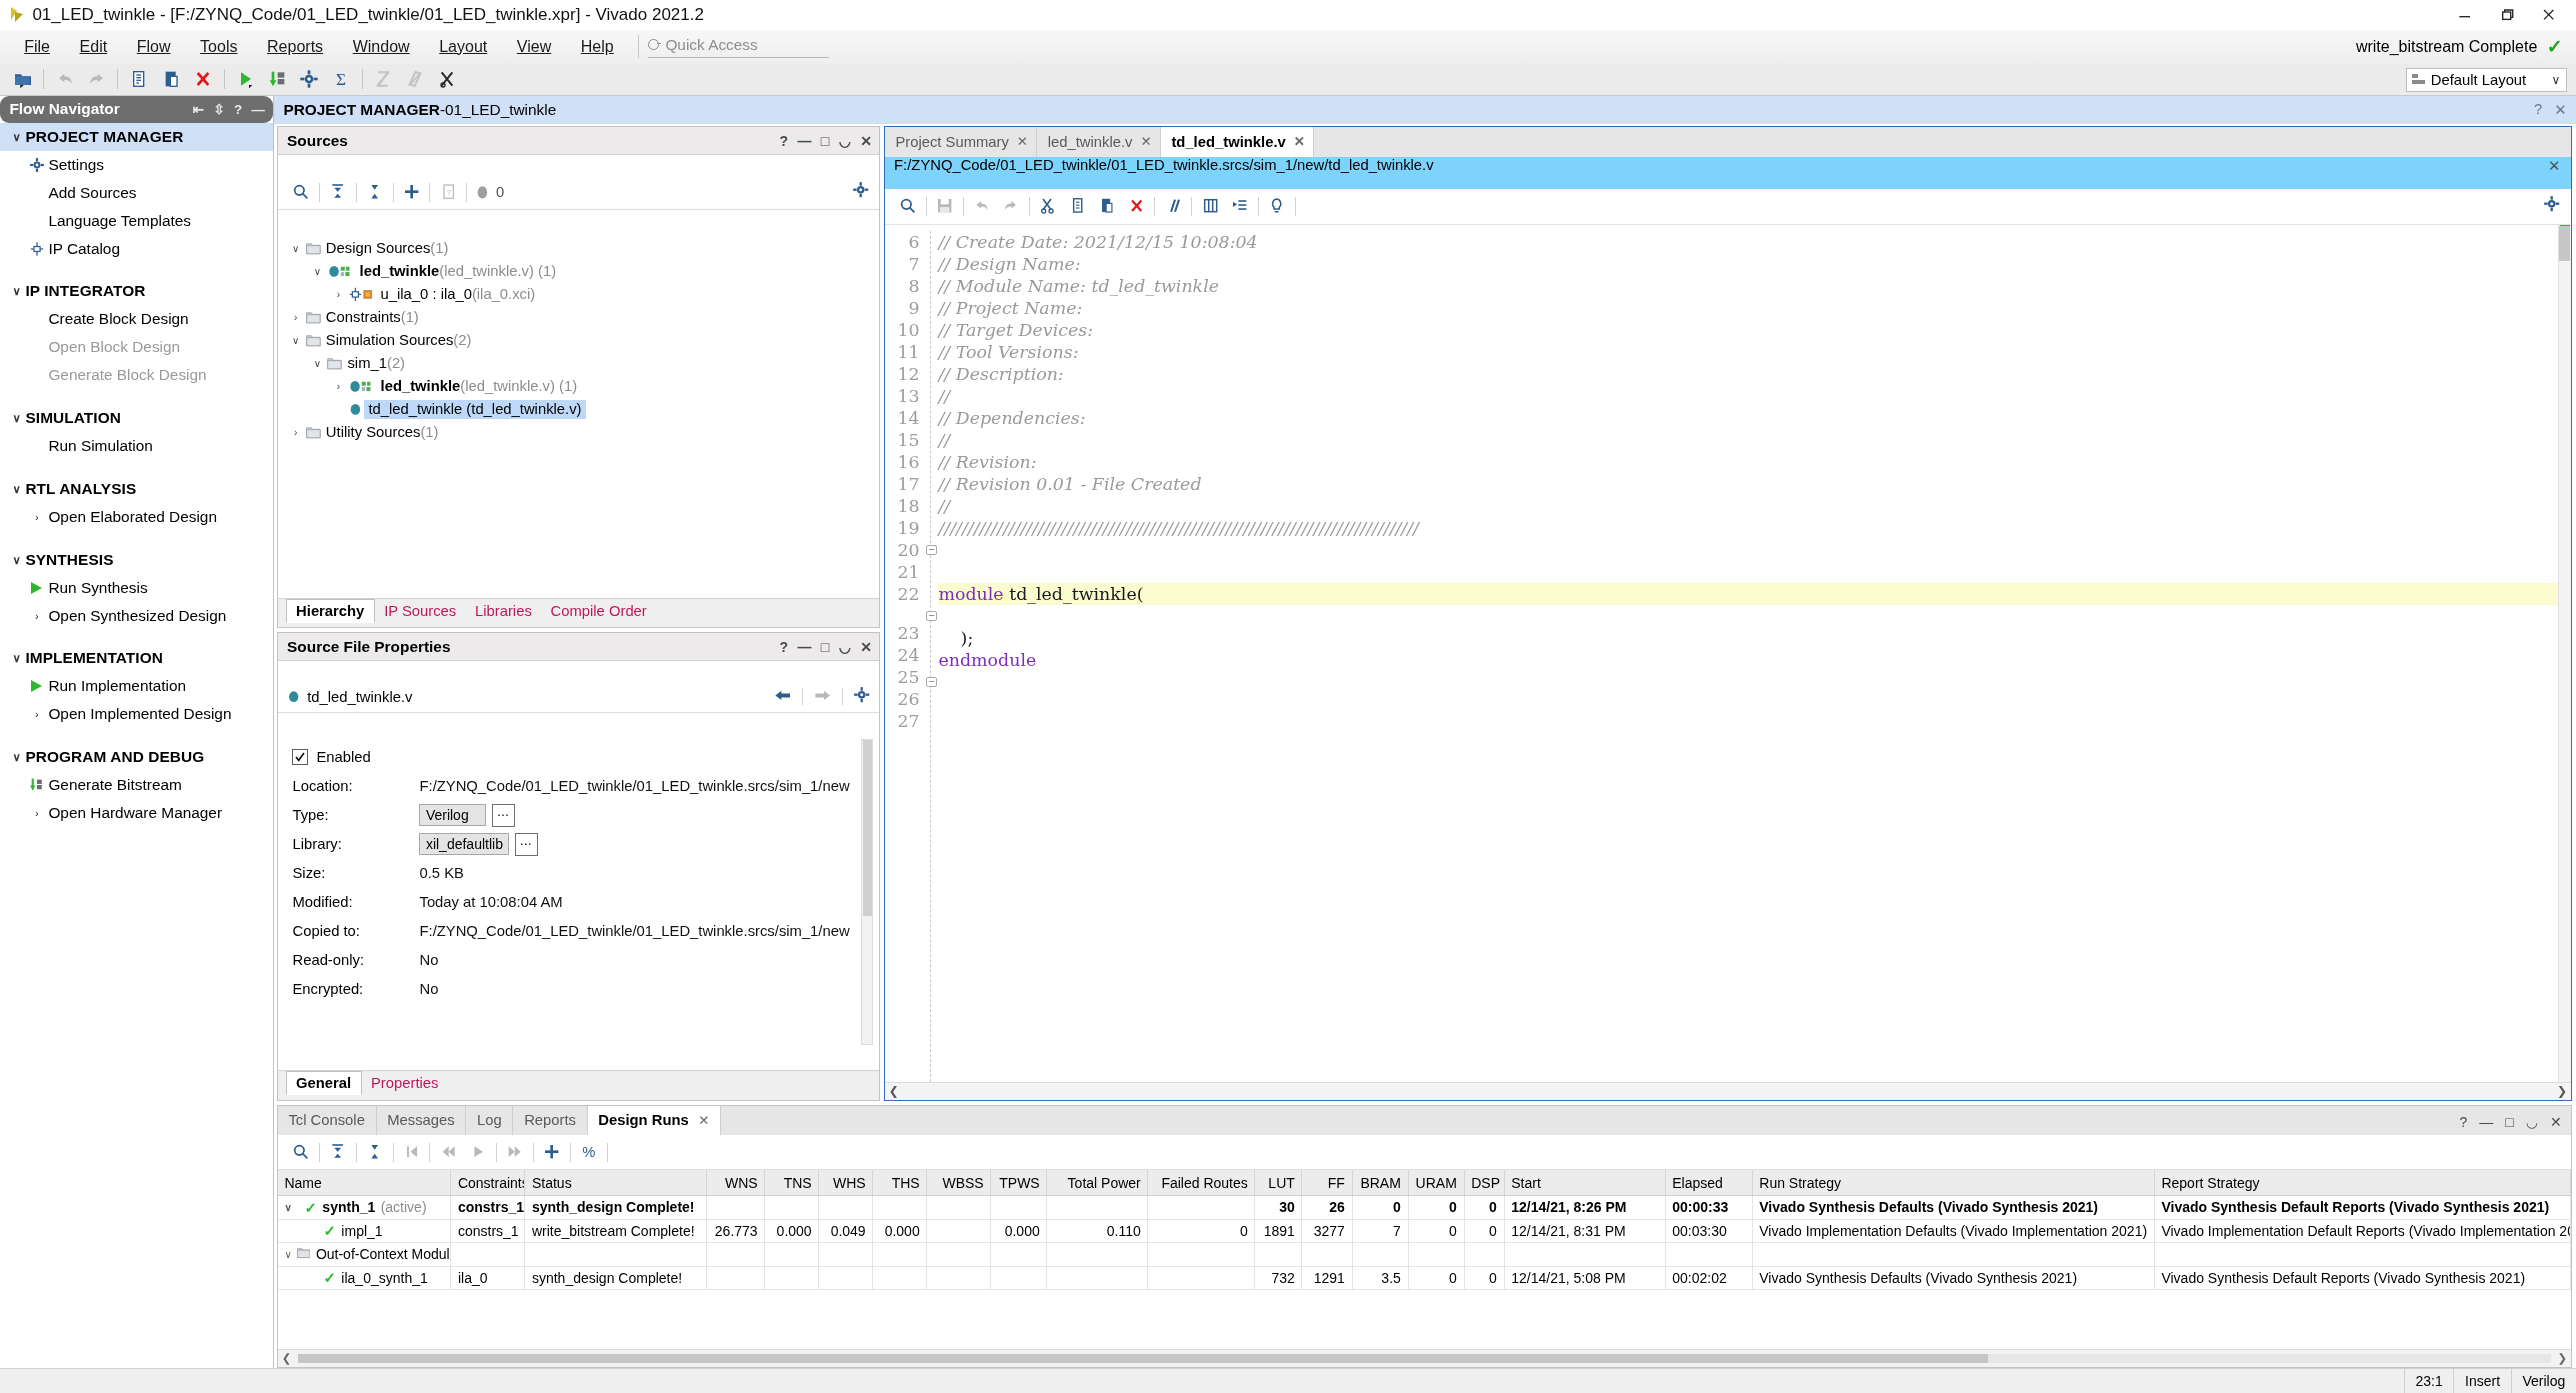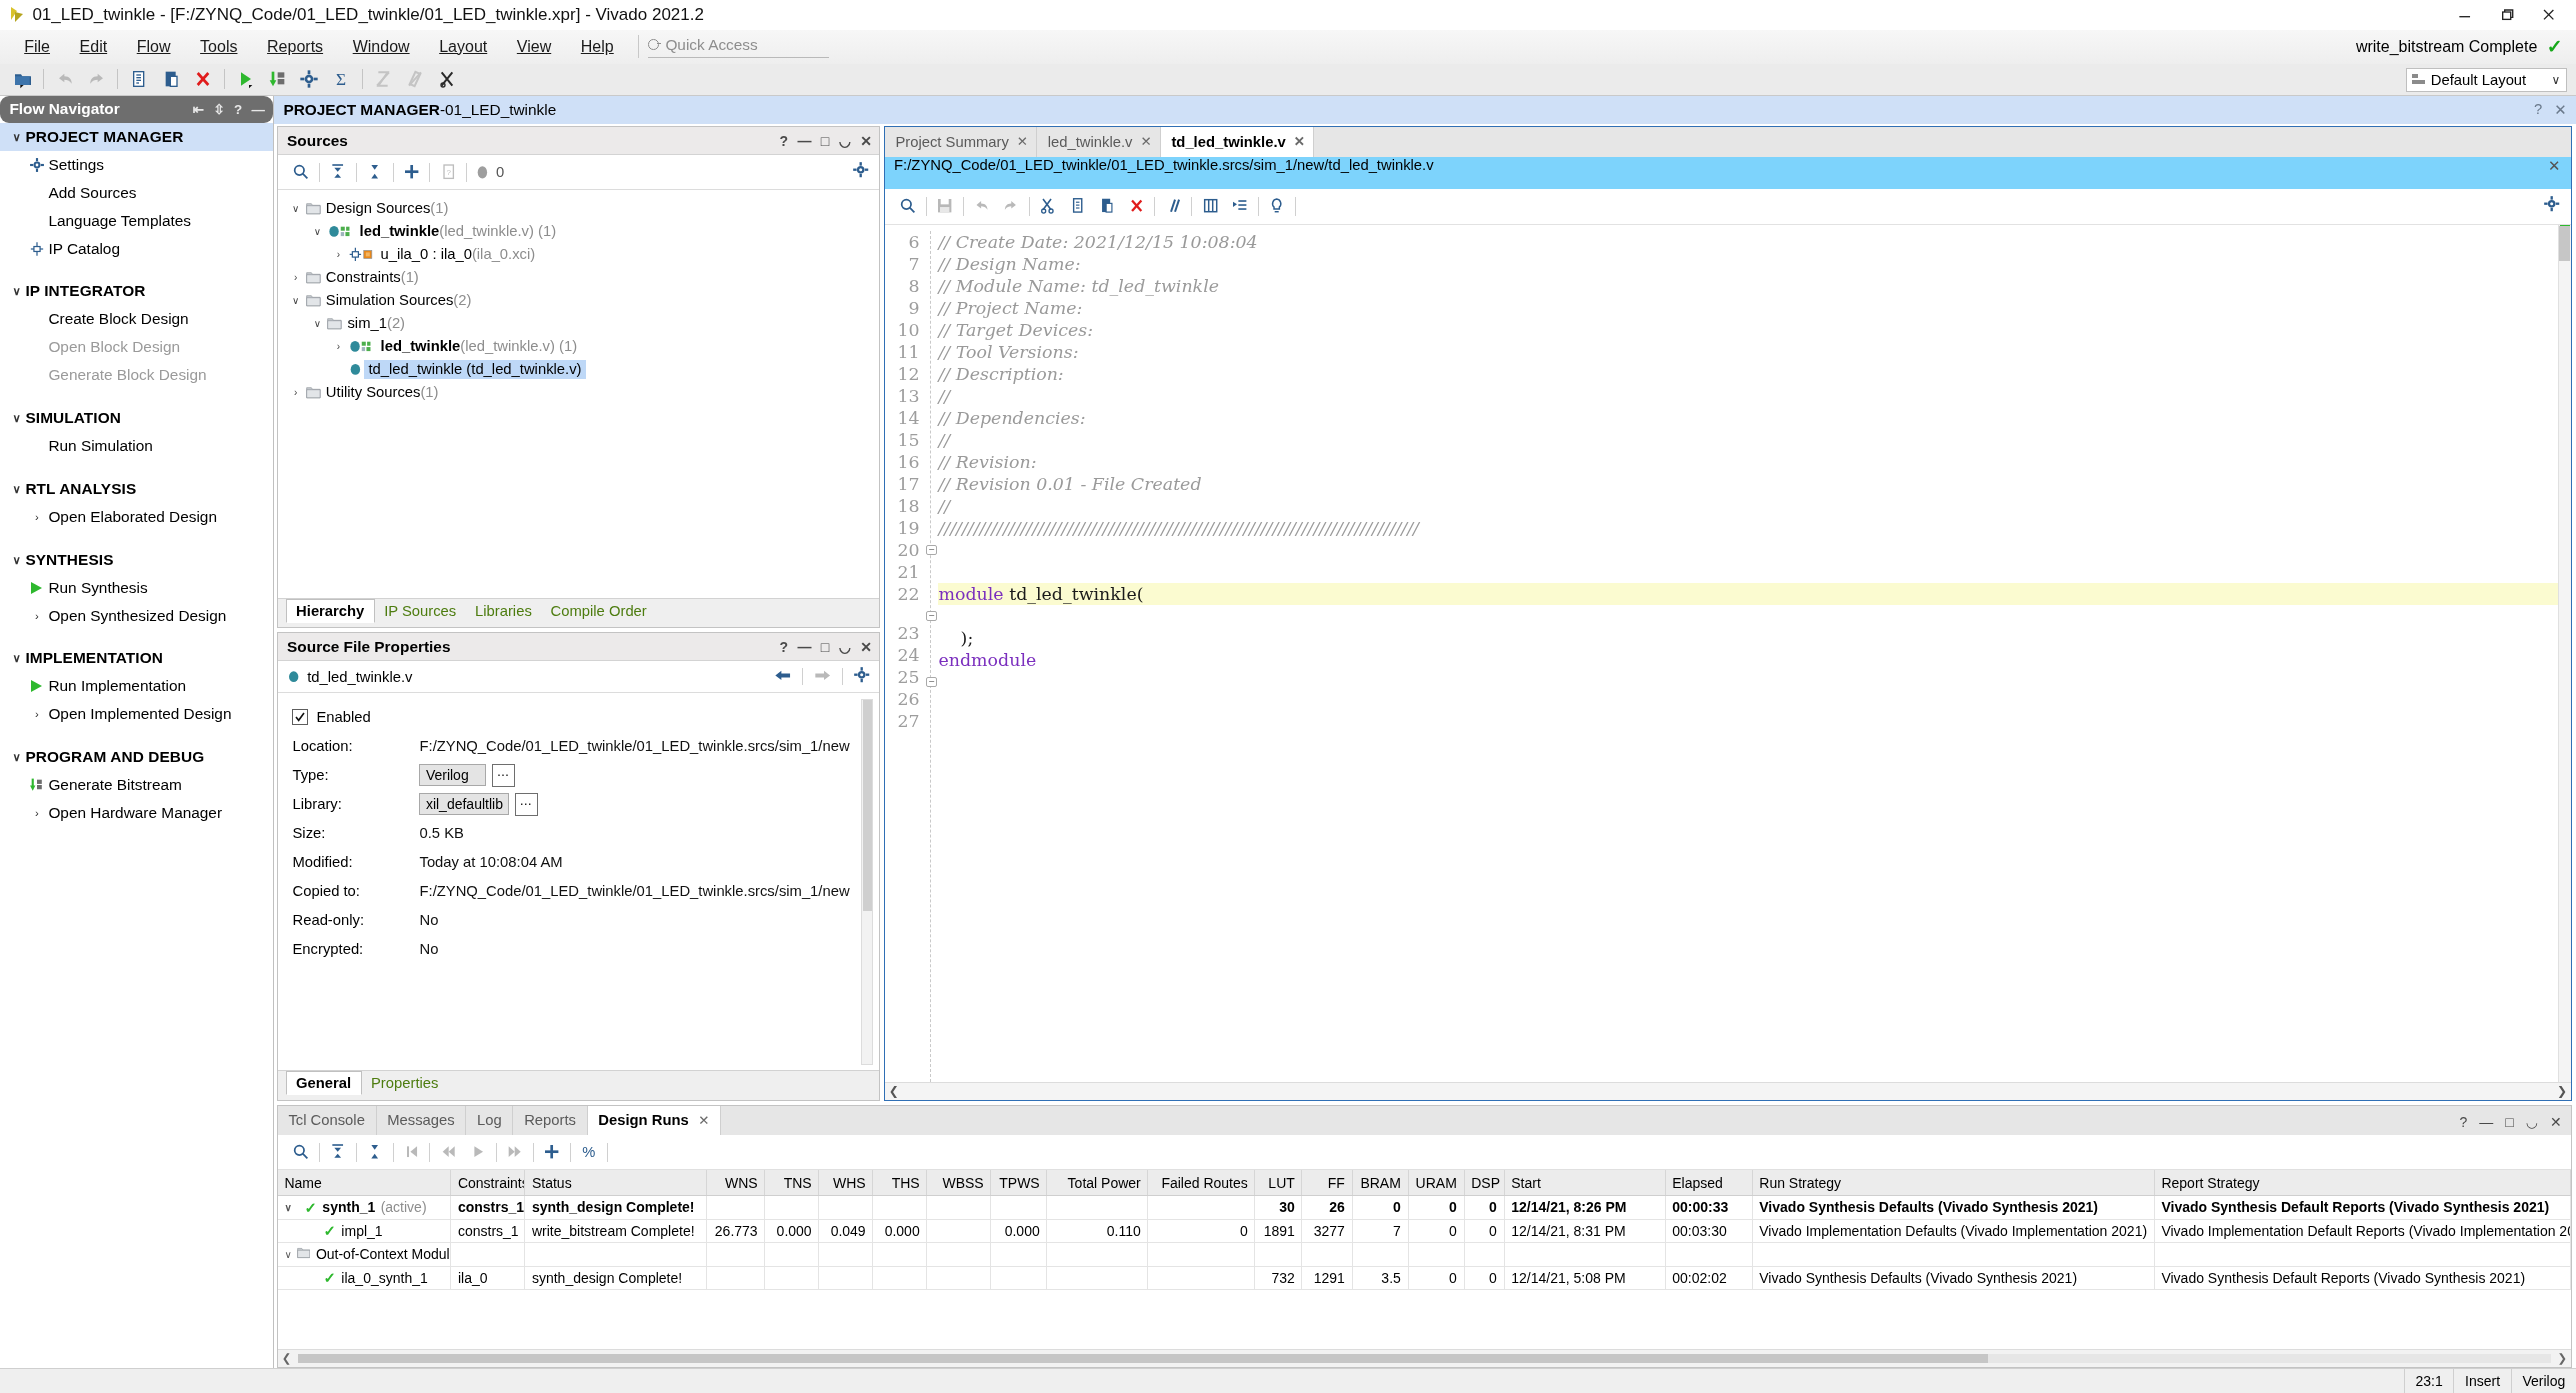--- a/index.html
+++ b/index.html
@@ -104,7 +104,7 @@
   .leftcol{width:603px;flex:0 0 603px;display:flex;flex-direction:column;gap:4px;min-height:0;}
 
   
-  .panel{background:#ffffff;border:0.7px solid #c3c3c3;display:flex;flex-direction:column;min-height:0;}
+  .panel{background:#ffffff;border:0.7px solid #c3c3c3;display:flex;flex-direction:column;min-height:0;gap:20px;}
   .panel-title{height:28px;flex:0 0 28px;background:#eceaea;display:flex;align-items:center;padding:0 6.7px 0 9.4px;font-size:15.4px;font-weight:bold;border-bottom:0.7px solid #d3d3d3;}
   .panel-title .pt-tools{margin-left:auto;display:flex;align-items:center;gap:9.4px;color:#4a4a4a;font-size:14px;}
   .panel-toolbar{height:35px;flex:0 0 35px;display:flex;align-items:center;padding-left:8px;border-bottom:0.7px solid #dcdcdc;background:#fff;}

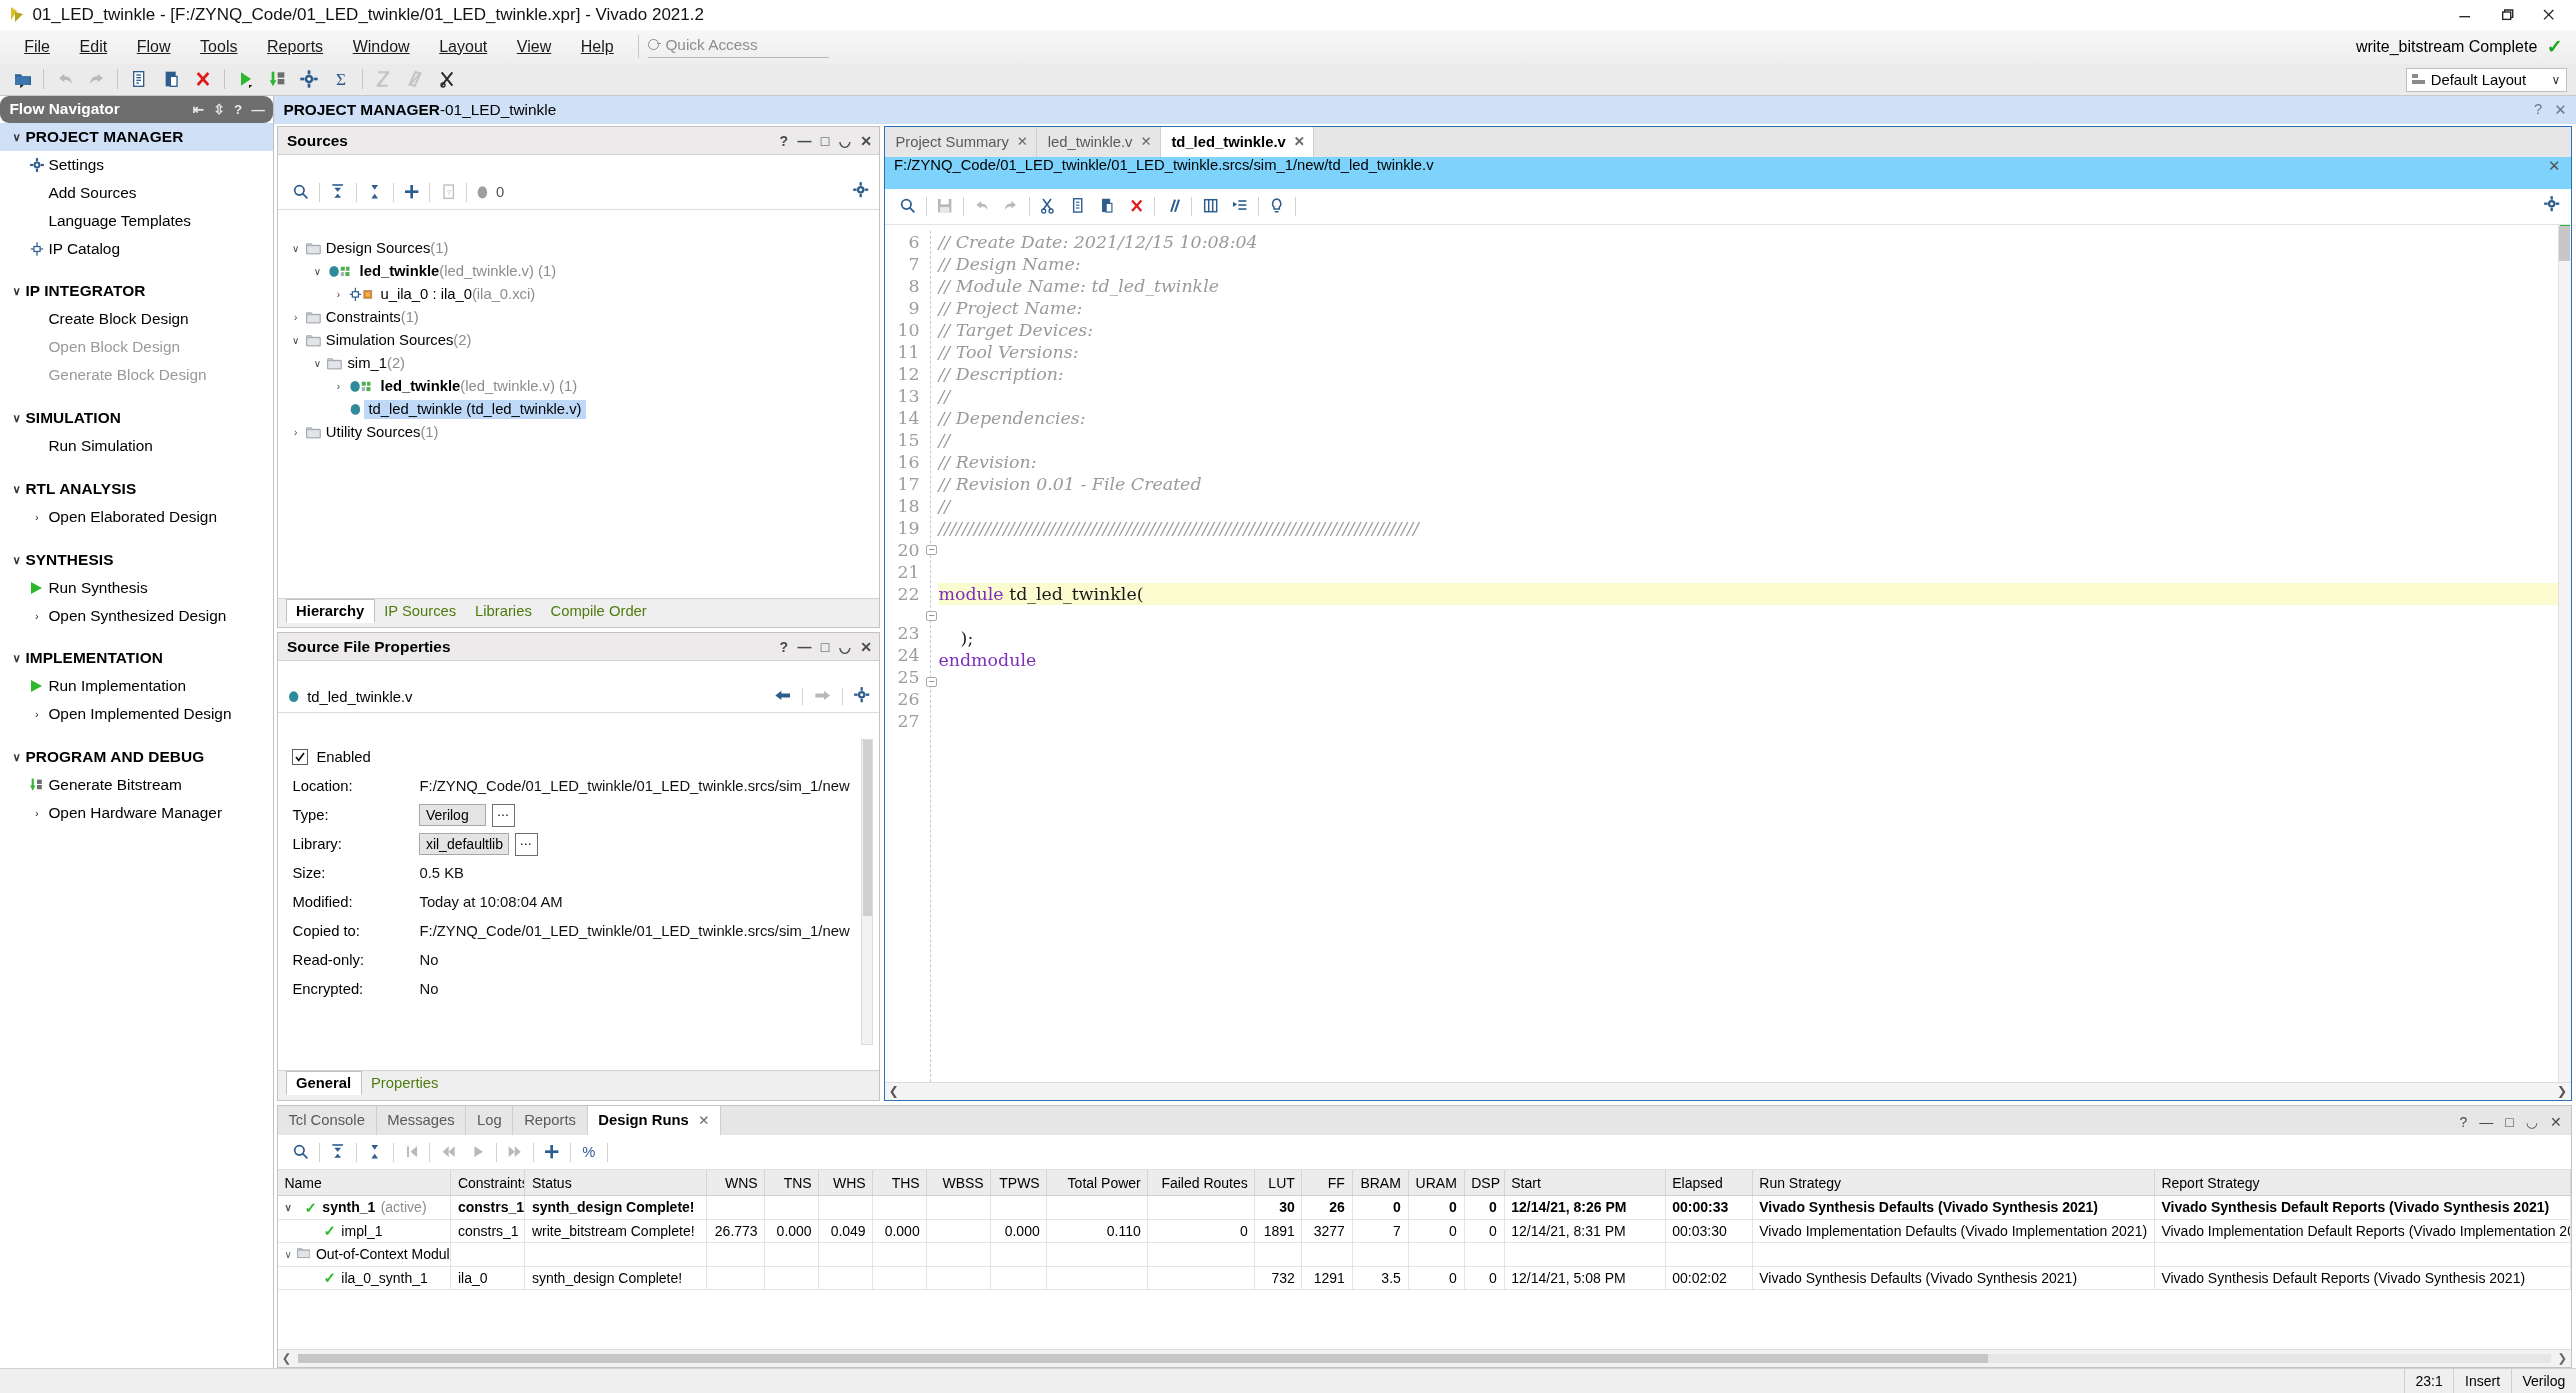--- a/index.html
+++ b/index.html
@@ -120,7 +120,7 @@
   .muted{color:#8d8d8d;}
   .selrow{background:#bed8f7;}
   .tabs-bottom{height:29.5px;flex:0 0 29.5px;display:flex;background:#efefef;border-top:0.7px solid #d2d2d2;padding-left:8px;}
-  .tabb{height:24px;padding:0 9.4px;display:flex;align-items:center;font-size:14.8px;color:#4d7c0f;}
+  .tabb{height:24px;padding:0 9.4px;display:flex;align-items:center;font-size:14.8px;color:#be185d;}
   .tabb.active{background:#ffffff;border:0.7px solid #c0c0c0;border-bottom:0.7px solid #ffffff;color:#000;font-weight:bold;}
 
   

